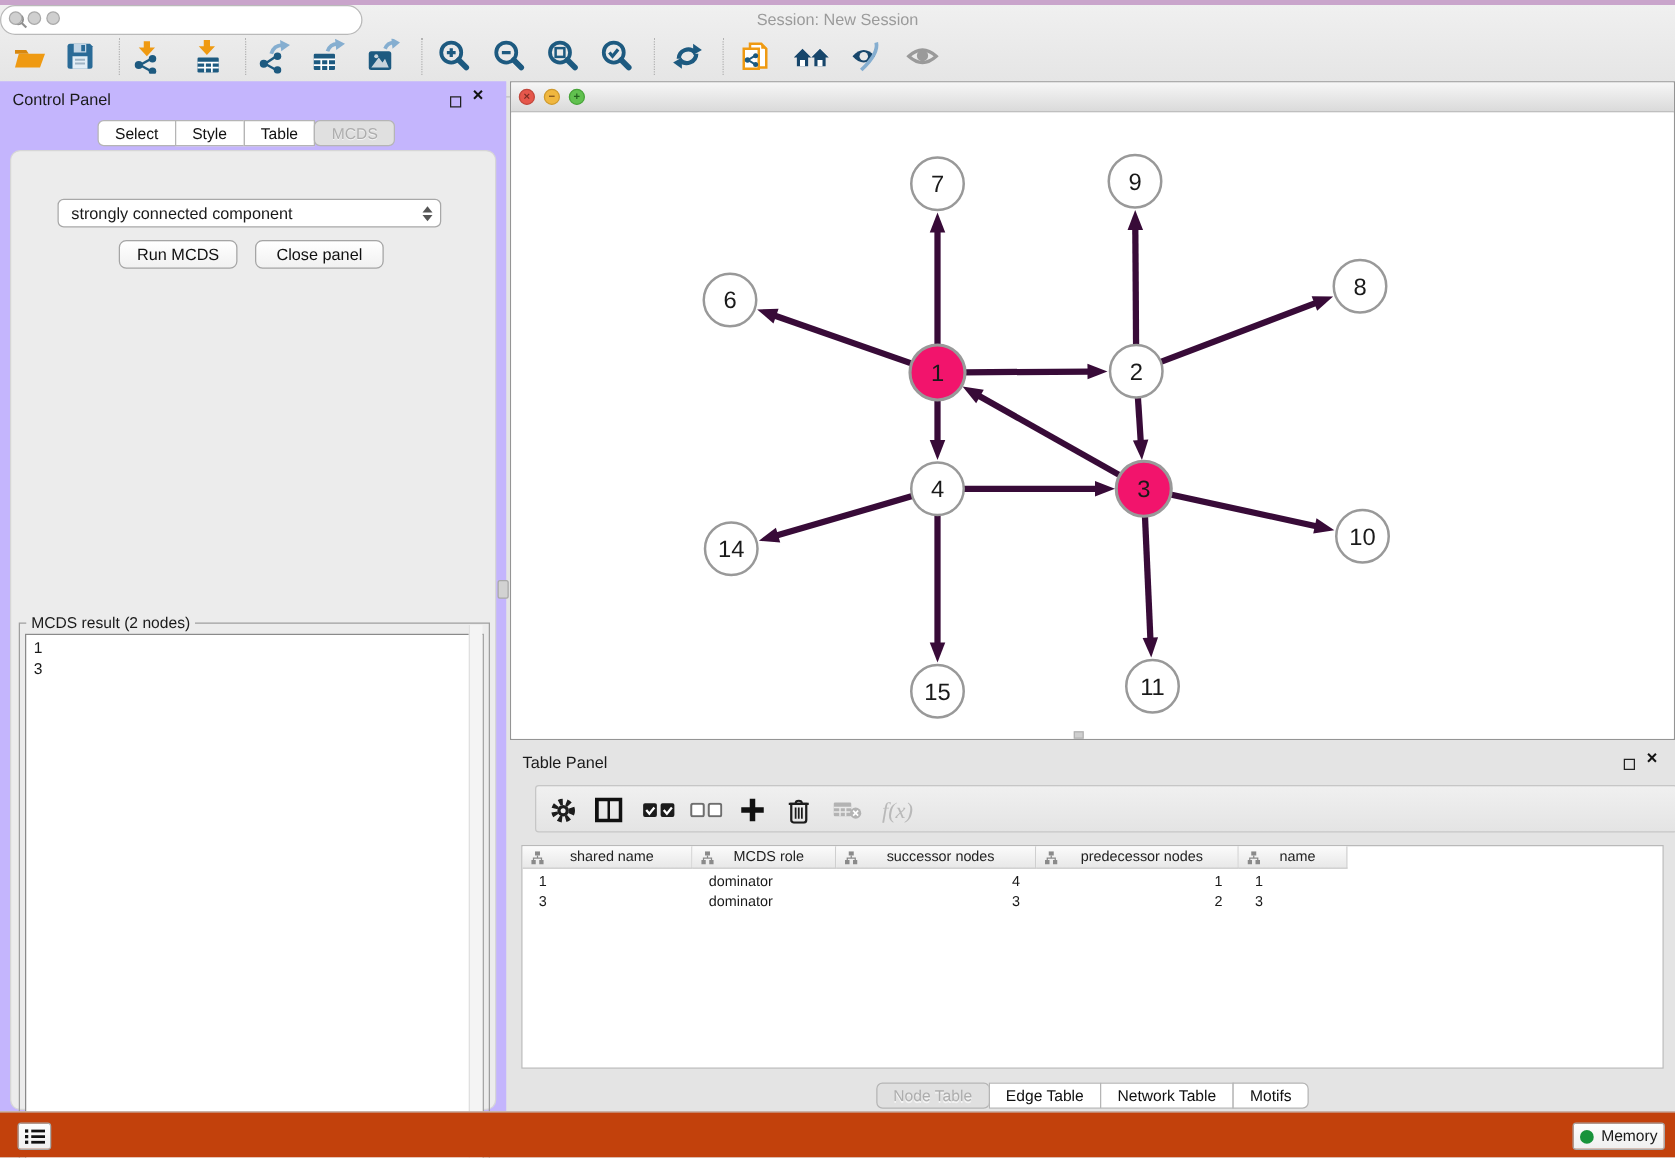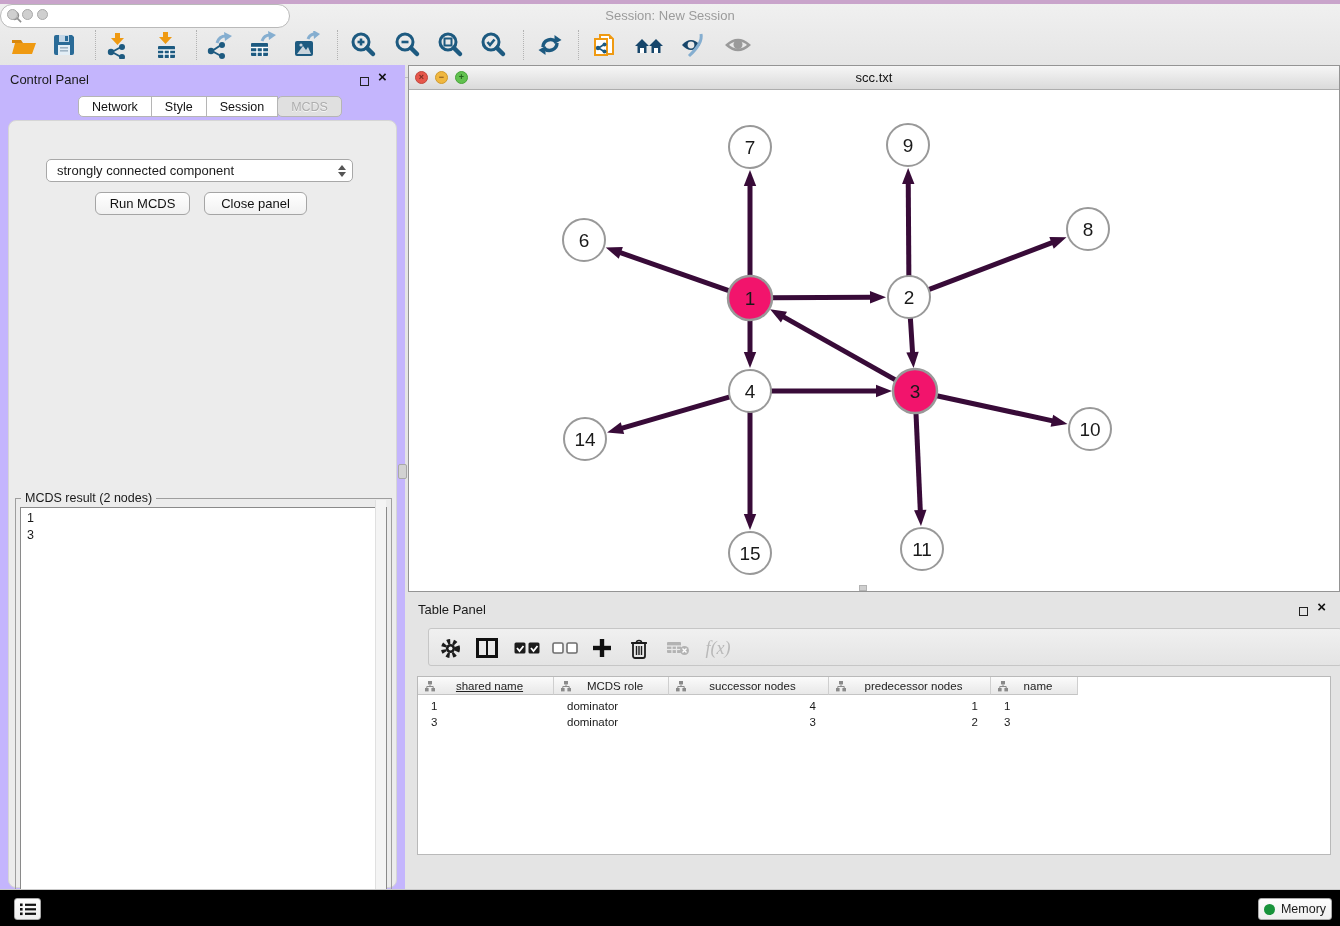--- a/index.html
+++ b/index.html
@@ -317,7 +317,6 @@
     <div class="mac-btn mac-red"></div>
     <div class="mac-btn mac-yellow"></div>
     <div class="mac-btn mac-green"></div>
-    <div class="net-title">scc.txt</div>
   </div>
   <div class="net-content">
     <svg id="graph-svg" width="930" height="501">

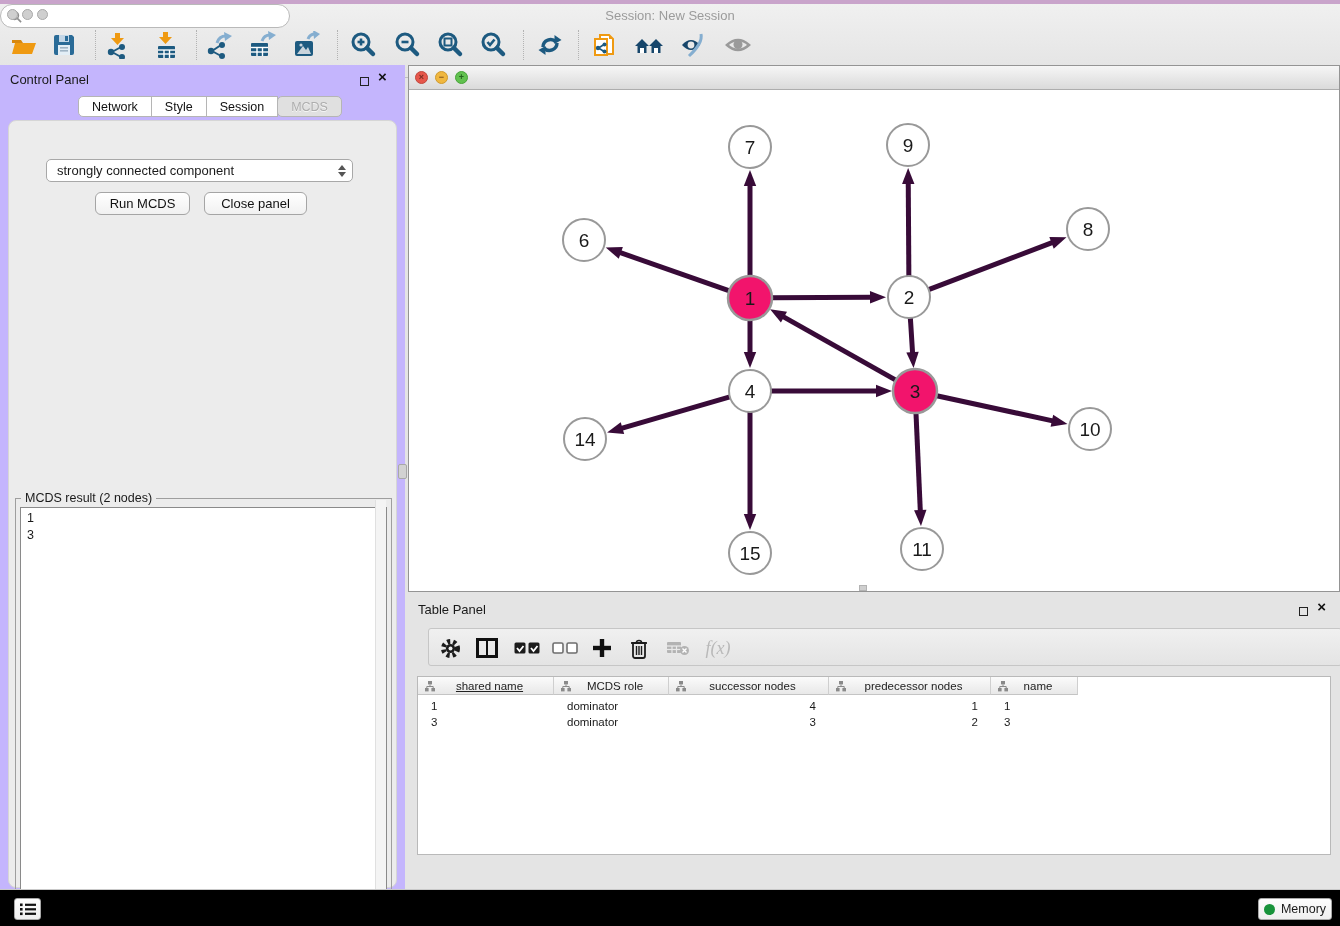--- a/index.html
+++ b/index.html
@@ -284,7 +284,7 @@
   <div class="abs close-x" style="left:378px; top:6px;">×</div>
 
   <div class="cp-tabs" id="cp-tabs">
-      <div class="tab">Network</div>
+      <div class="tab">Select</div>
       <div class="tab">Style</div>
       <div class="tab">Session</div>
       <div class="tab active">MCDS</div>

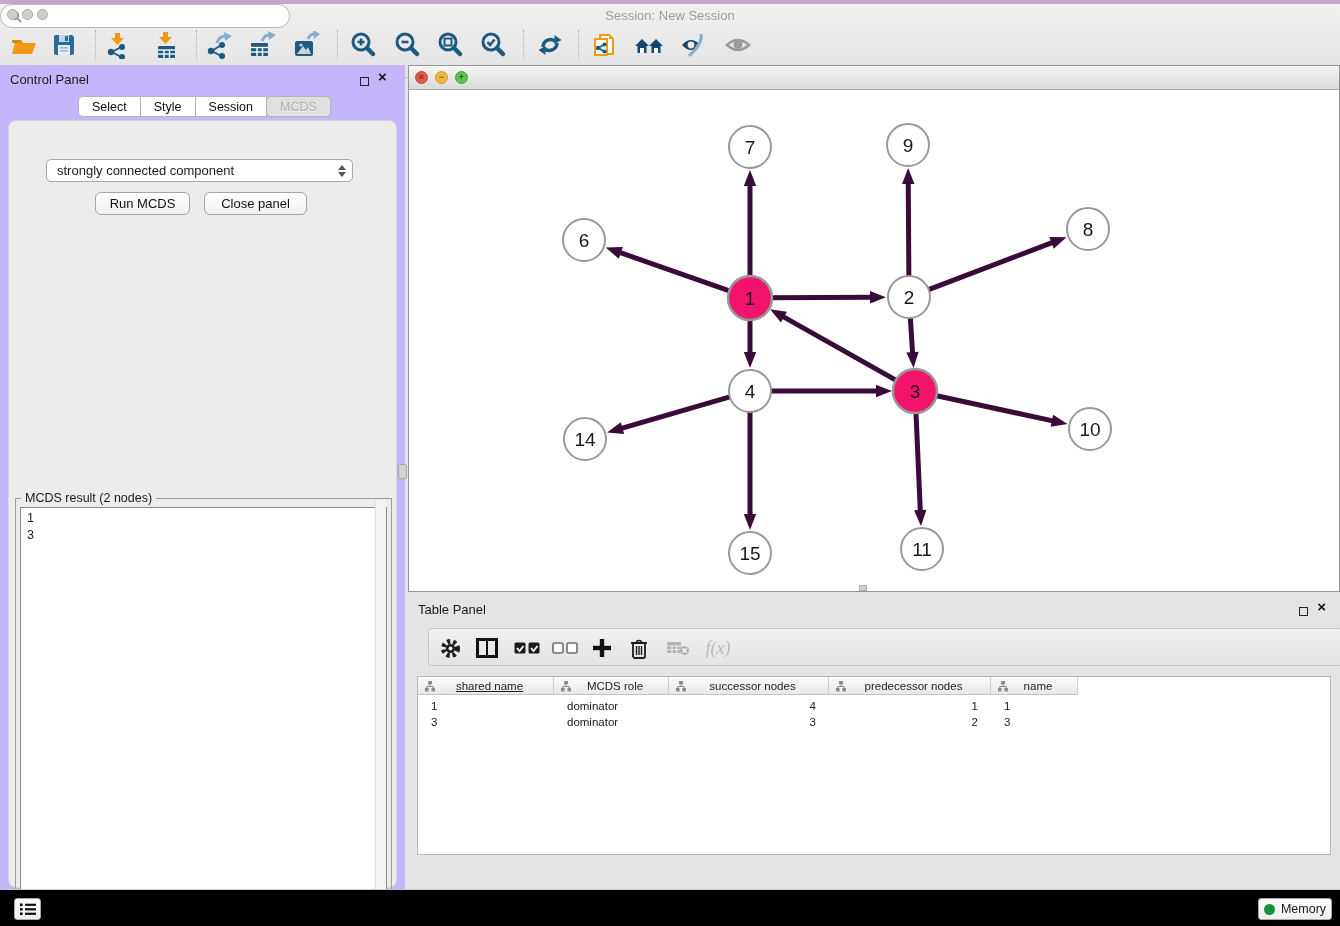--- a/index.html
+++ b/index.html
@@ -286,7 +286,7 @@
   <div class="cp-tabs" id="cp-tabs">
       <div class="tab">Select</div>
       <div class="tab">Style</div>
-      <div class="tab">Session</div>
+      <div class="tab">Table</div>
       <div class="tab active">MCDS</div>
     </div>
 

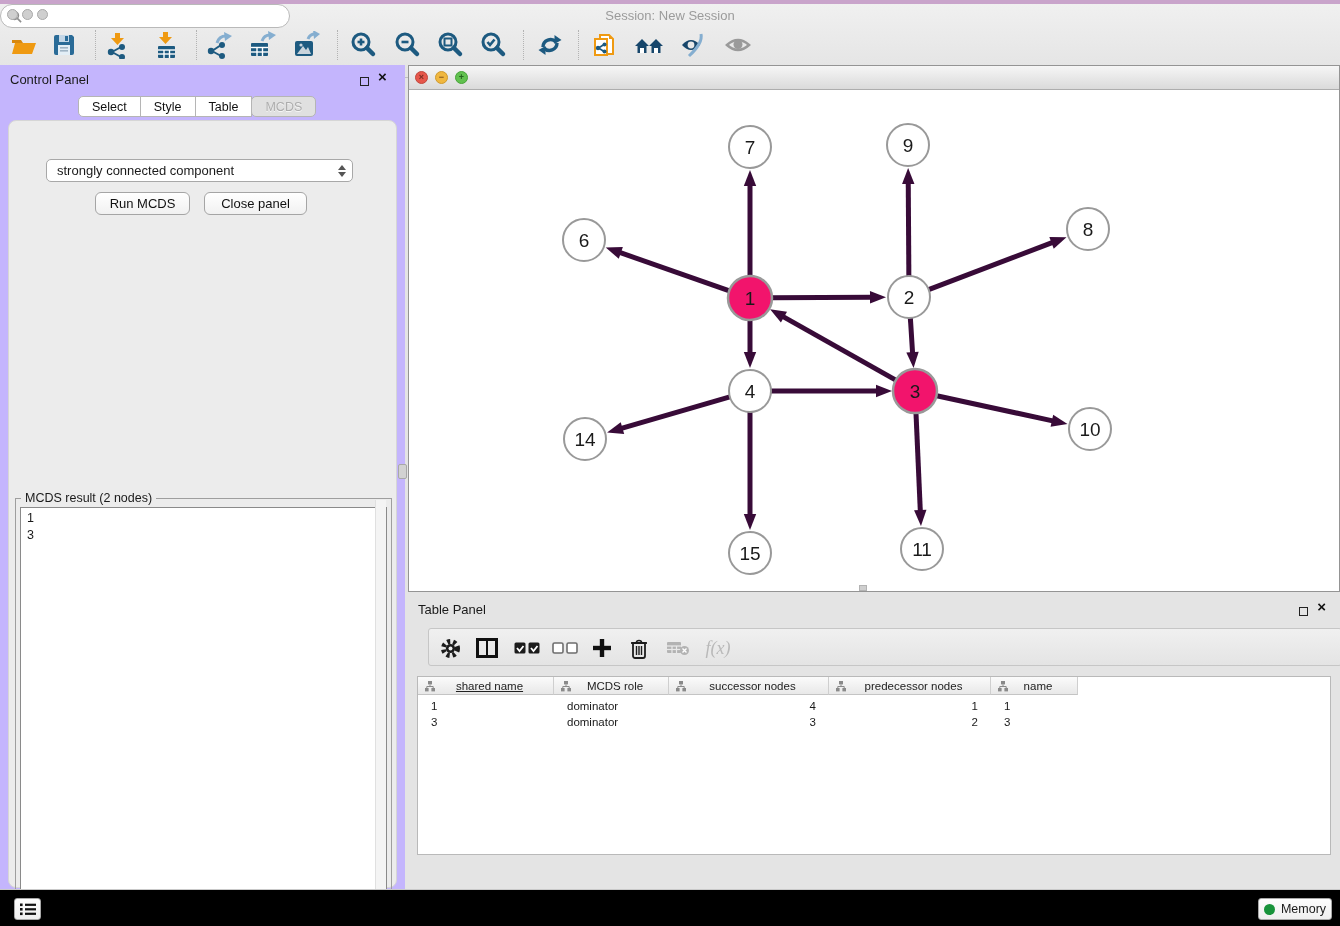--- a/index.html
+++ b/index.html
@@ -466,7 +466,7 @@
 
   <div class="tp-table">
     <div class="th-row" id="table-header">
-        <div class="th" style="width: 136px; text-decoration: underline;">
+        <div class="th" style="width: 136px;">
           <svg width="10" height="11" viewBox="0 0 10 11">
             <g fill="#8a8a8a">
               <rect x="3" y="0" width="4" height="3.4"></rect>

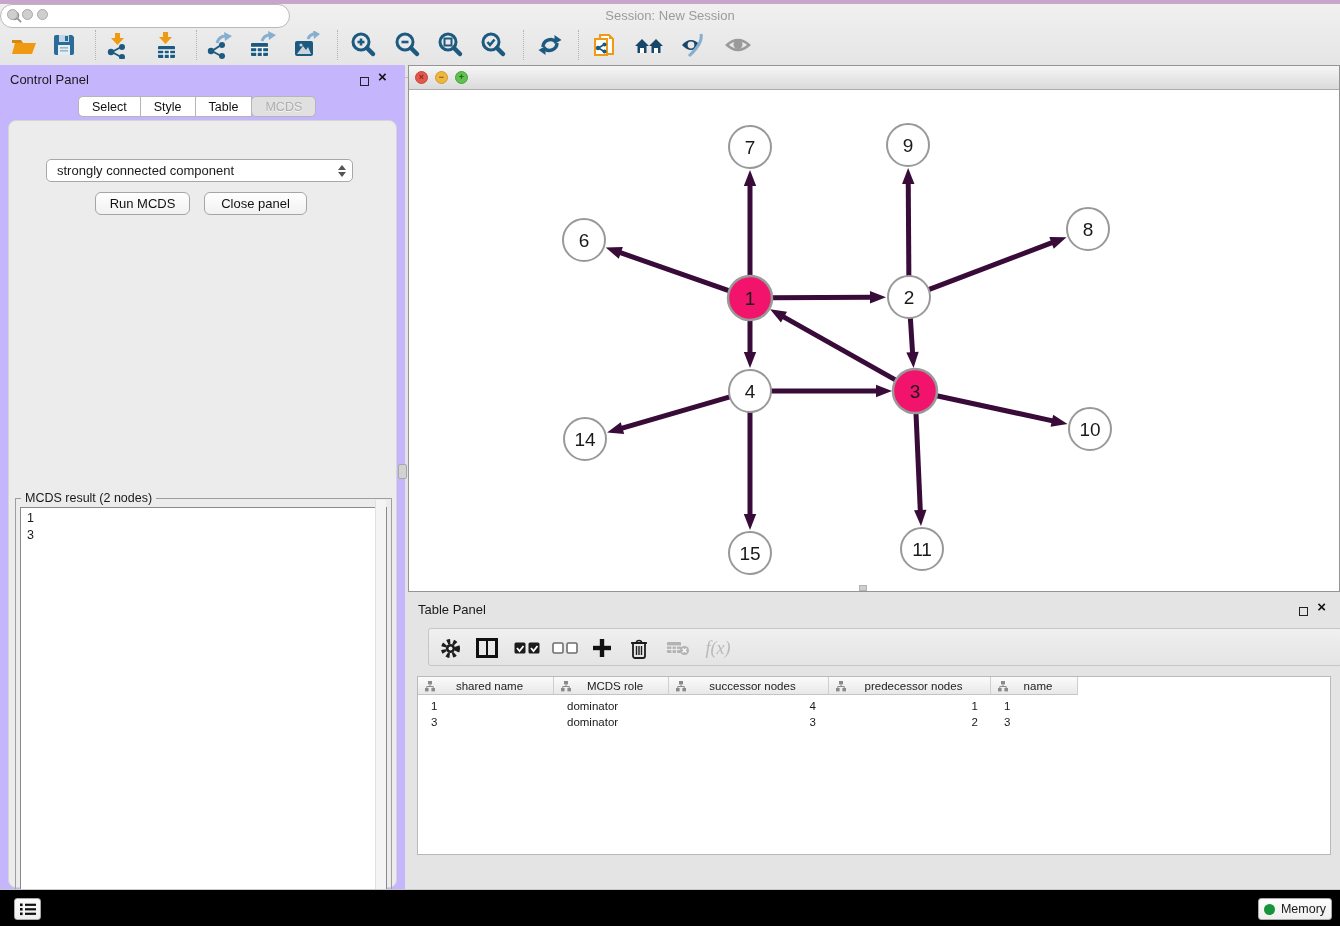--- a/index.html
+++ b/index.html
@@ -540,6 +540,12 @@
       </div>
   </div>
 
+  <div class="tp-tabs" id="tp-tabs">
+      <div class="tab active">Node Table</div>
+      <div class="tab">Edge Table</div>
+      <div class="tab">Network Table</div>
+      <div class="tab">Motifs</div>
+    </div>
 </div>
 
 <div class="abs statusbar">

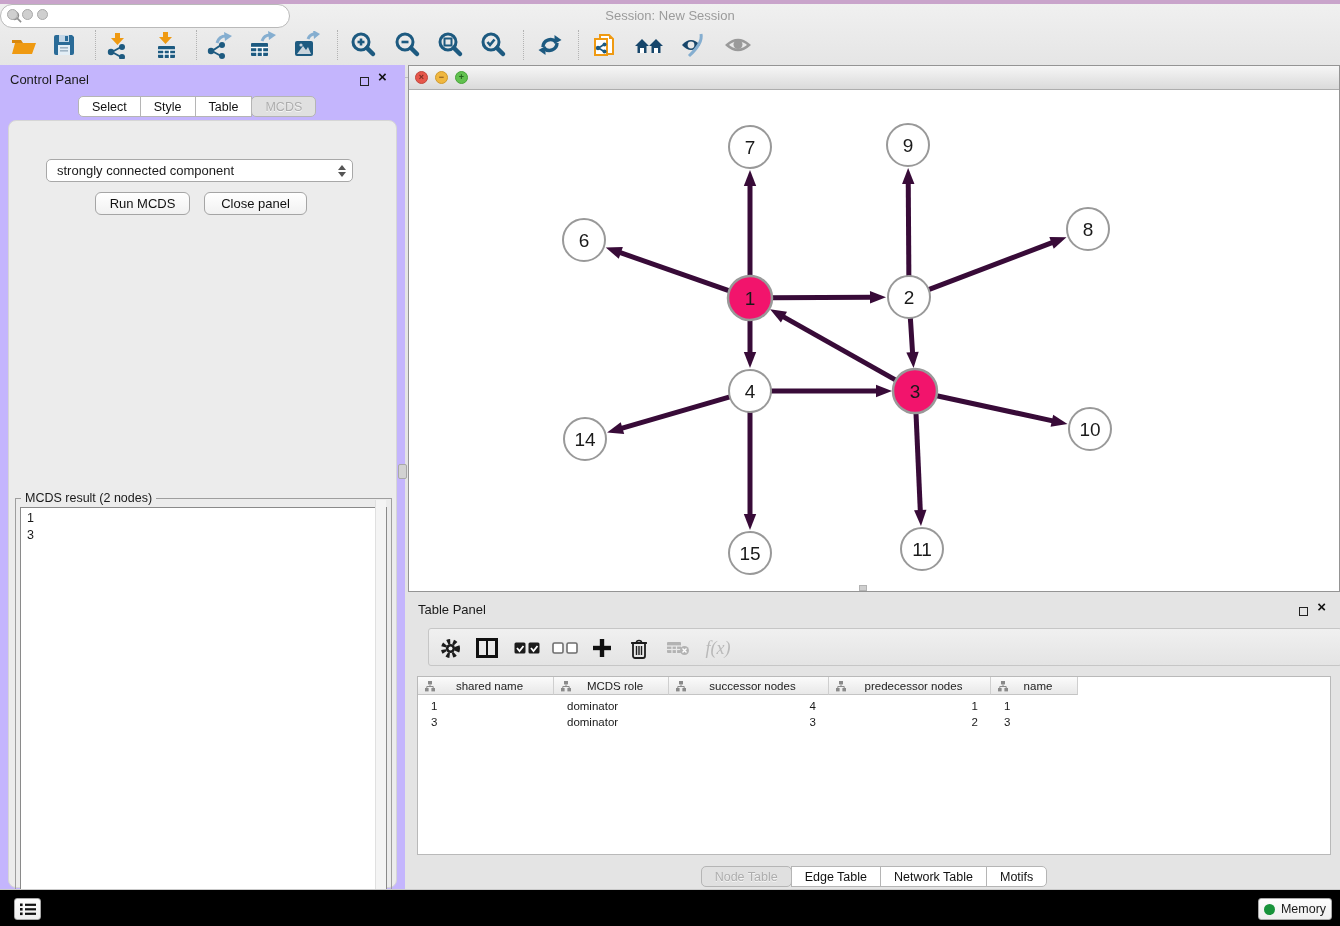--- a/index.html
+++ b/index.html
@@ -98,7 +98,7 @@
   .tp-tabs { position:absolute; left:0; top:271px; width:100%; display:flex; justify-content:center; }
 
   
-  .statusbar { left:0; top:889px; width:1340px; height:37px; background:#000000; border-top:1px solid #c9c9c9; }
+  .statusbar { left:0; top:889px; width:1340px; height:37px; background:#c2410c; border-top:1px solid #c9c9c9; }
   .status-btn { position:absolute; top:8px; height:22px; background:linear-gradient(#fdfdfd,#efefef);
     border:1px solid #a8a8a8; border-radius:3px; display:flex; align-items:center; justify-content:center; }
   .memory-dot { width:11px; height:11px; border-radius:50%; background:#18933b; margin-right:6px; }

